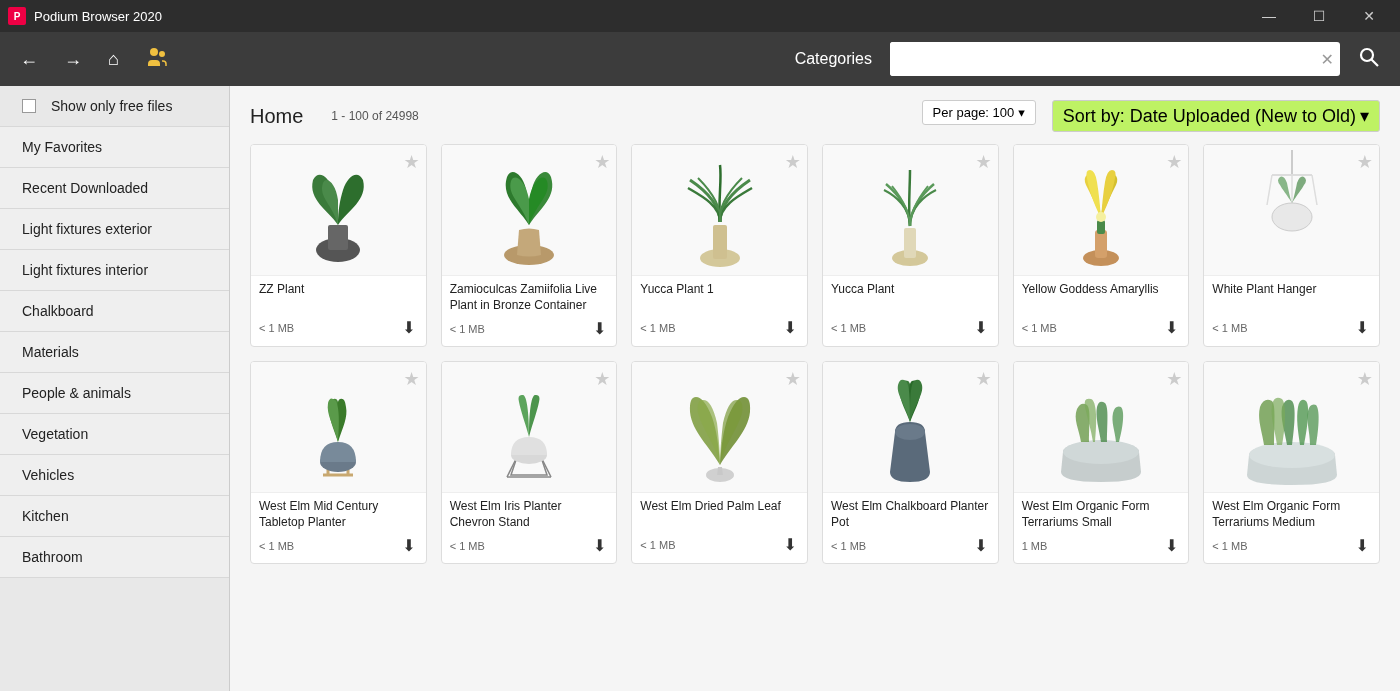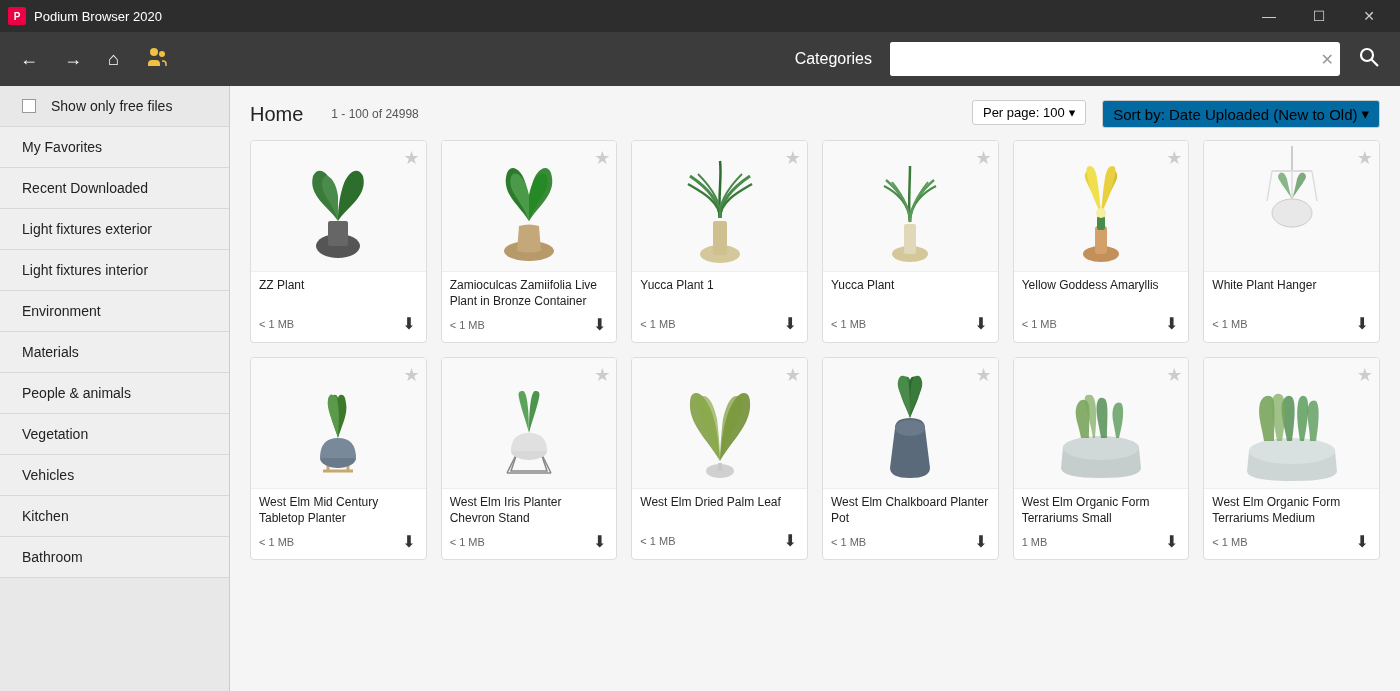--- a/index.html
+++ b/index.html
@@ -139,11 +139,11 @@
       gap: 4px;
     }
     .sort-btn {
-      background: #0369a1;
+      background: #bef264;
       border: 1px solid #ccc;
       border-radius: 3px;
       padding: 4px 10px;
-      font-size: 15px;
+      font-size: 18px;
       cursor: pointer;
       display: flex;
       align-items: center;

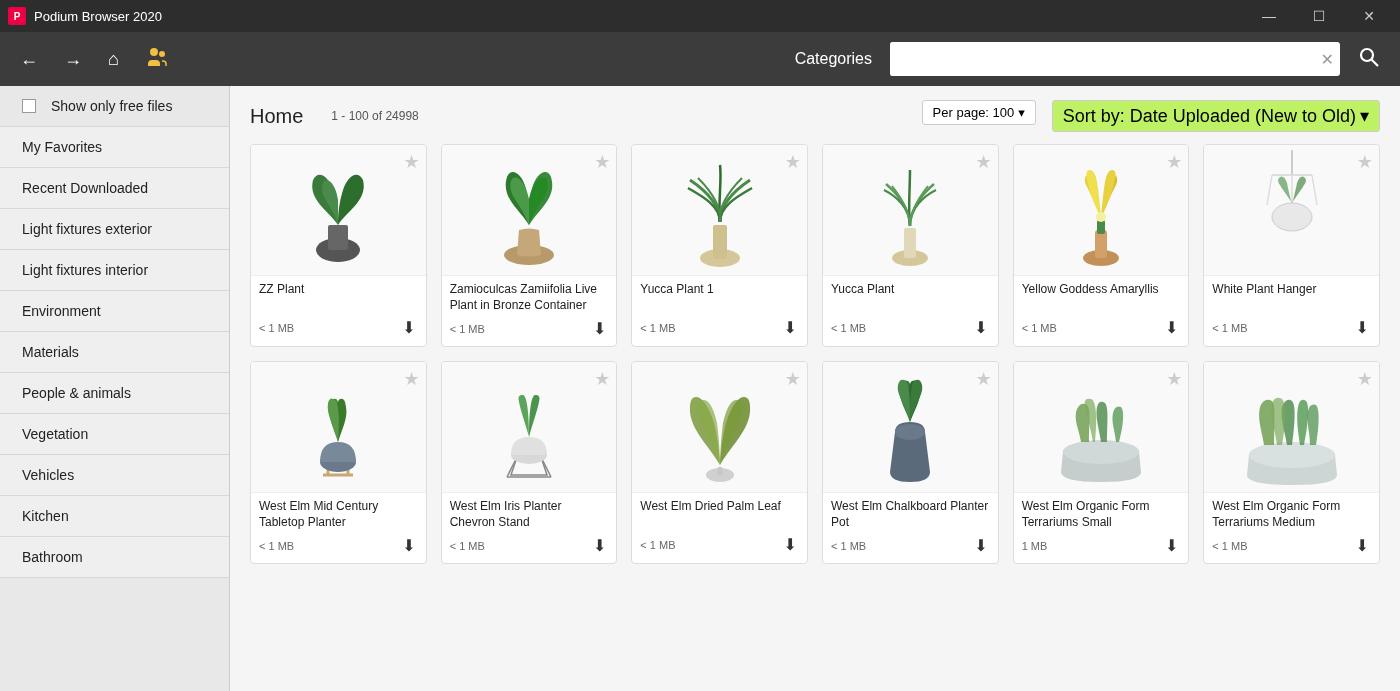--- a/index.html
+++ b/index.html
@@ -275,7 +275,7 @@
       <span>Light fixtures interior</span>
     </div>
     <div class="sidebar-item">
-      <span>Environment</span>
+      <span>Chalkboard</span>
     </div>
     <div class="sidebar-item">
       <span>Materials</span>

